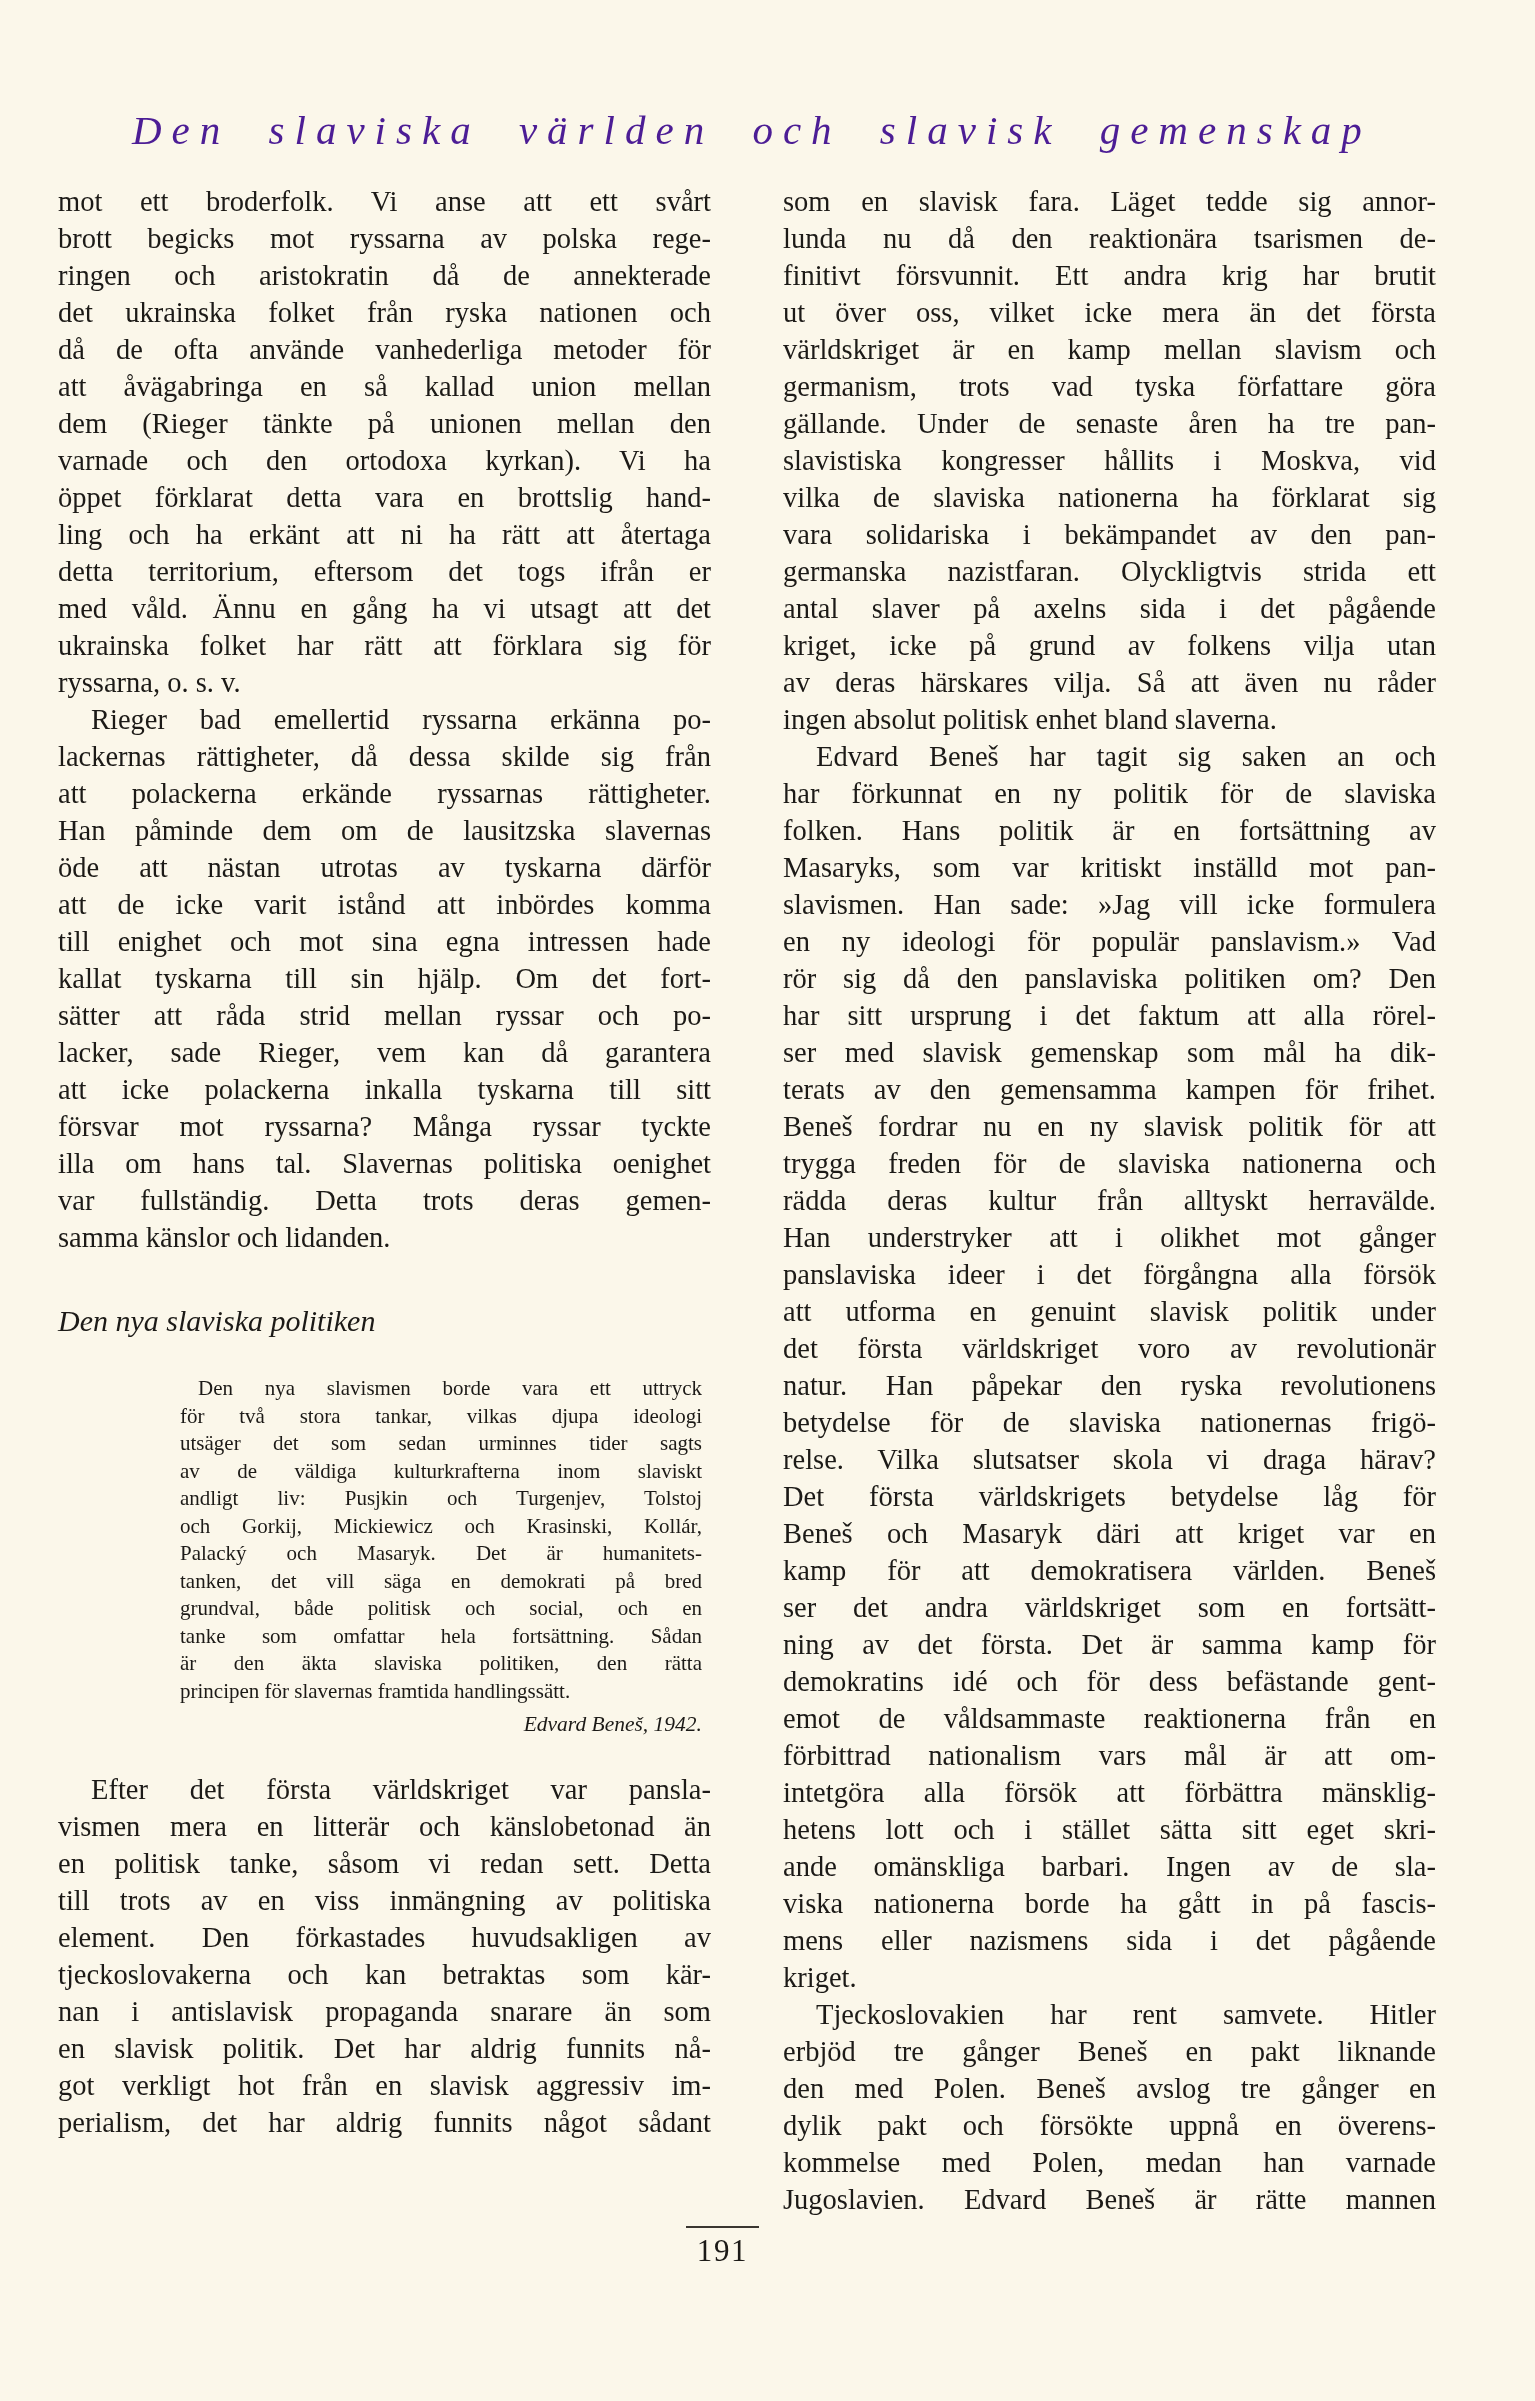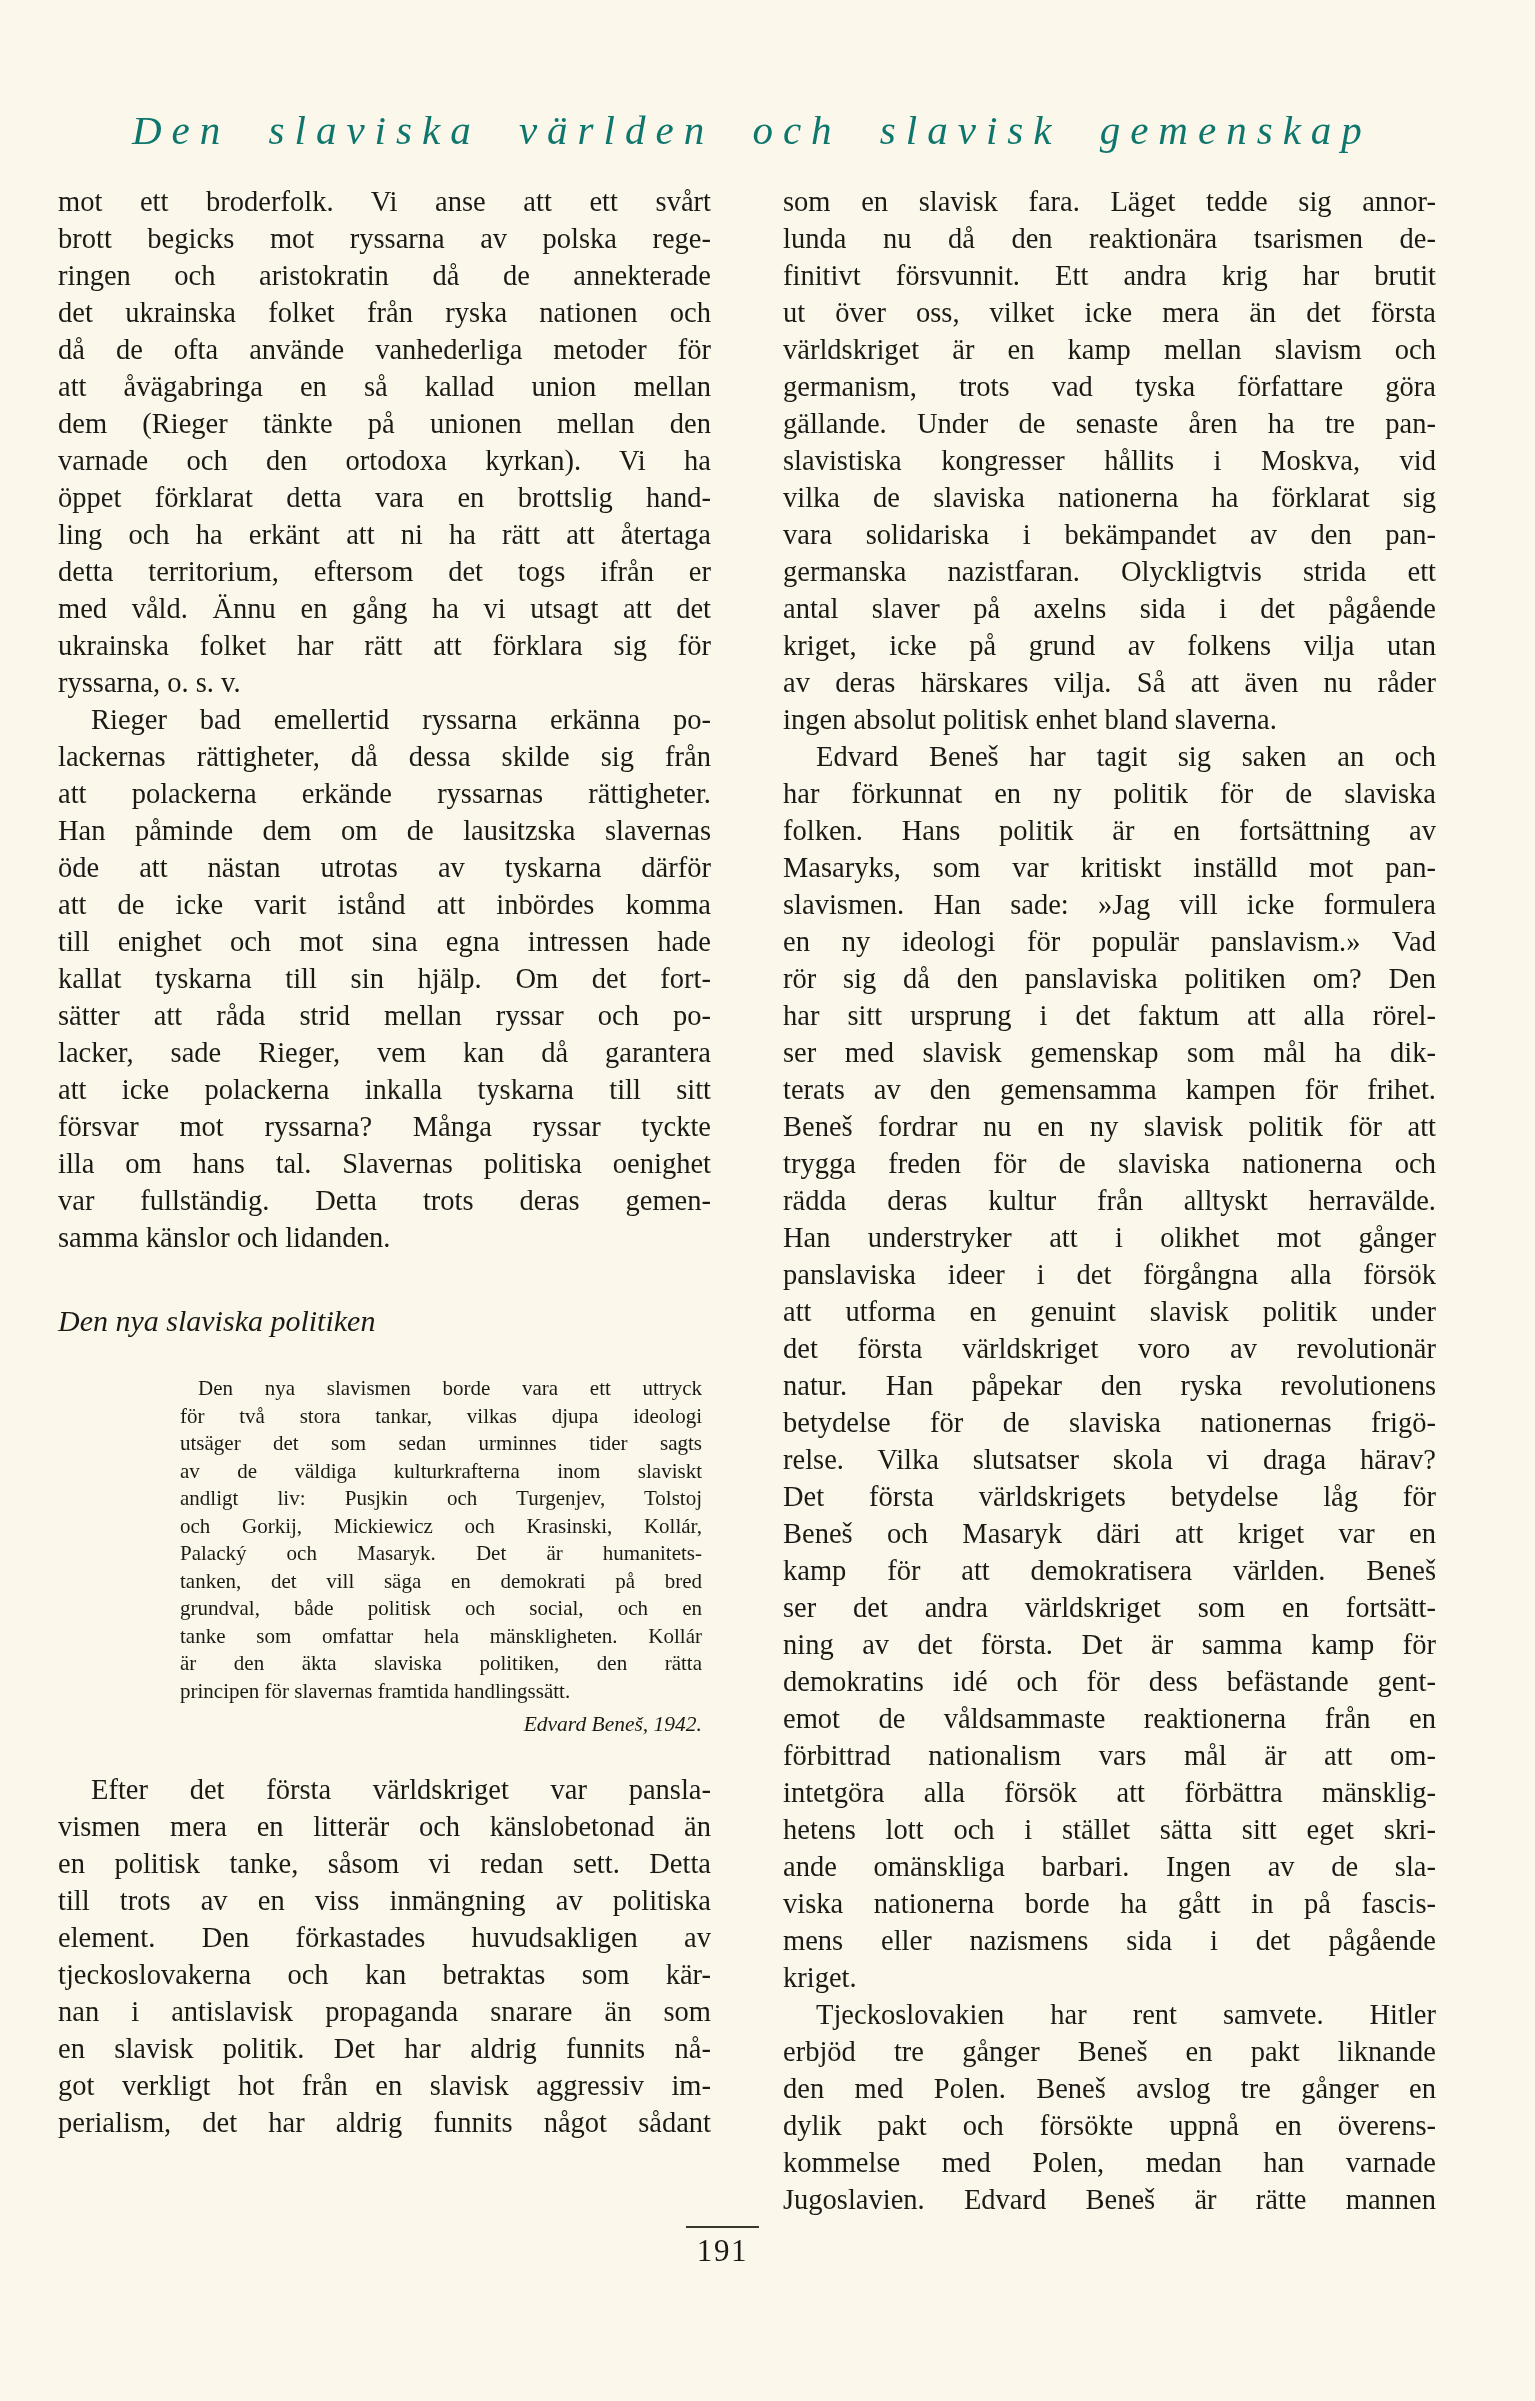--- a/index.html
+++ b/index.html
@@ -19,7 +19,7 @@
     letter-spacing: 10px;
     word-spacing: 18px;
     white-space: nowrap;
-    color: #0f766e;
+    color: #4c1d95;
   }
   .col {
     position: absolute; top: 183px; width: 653px;

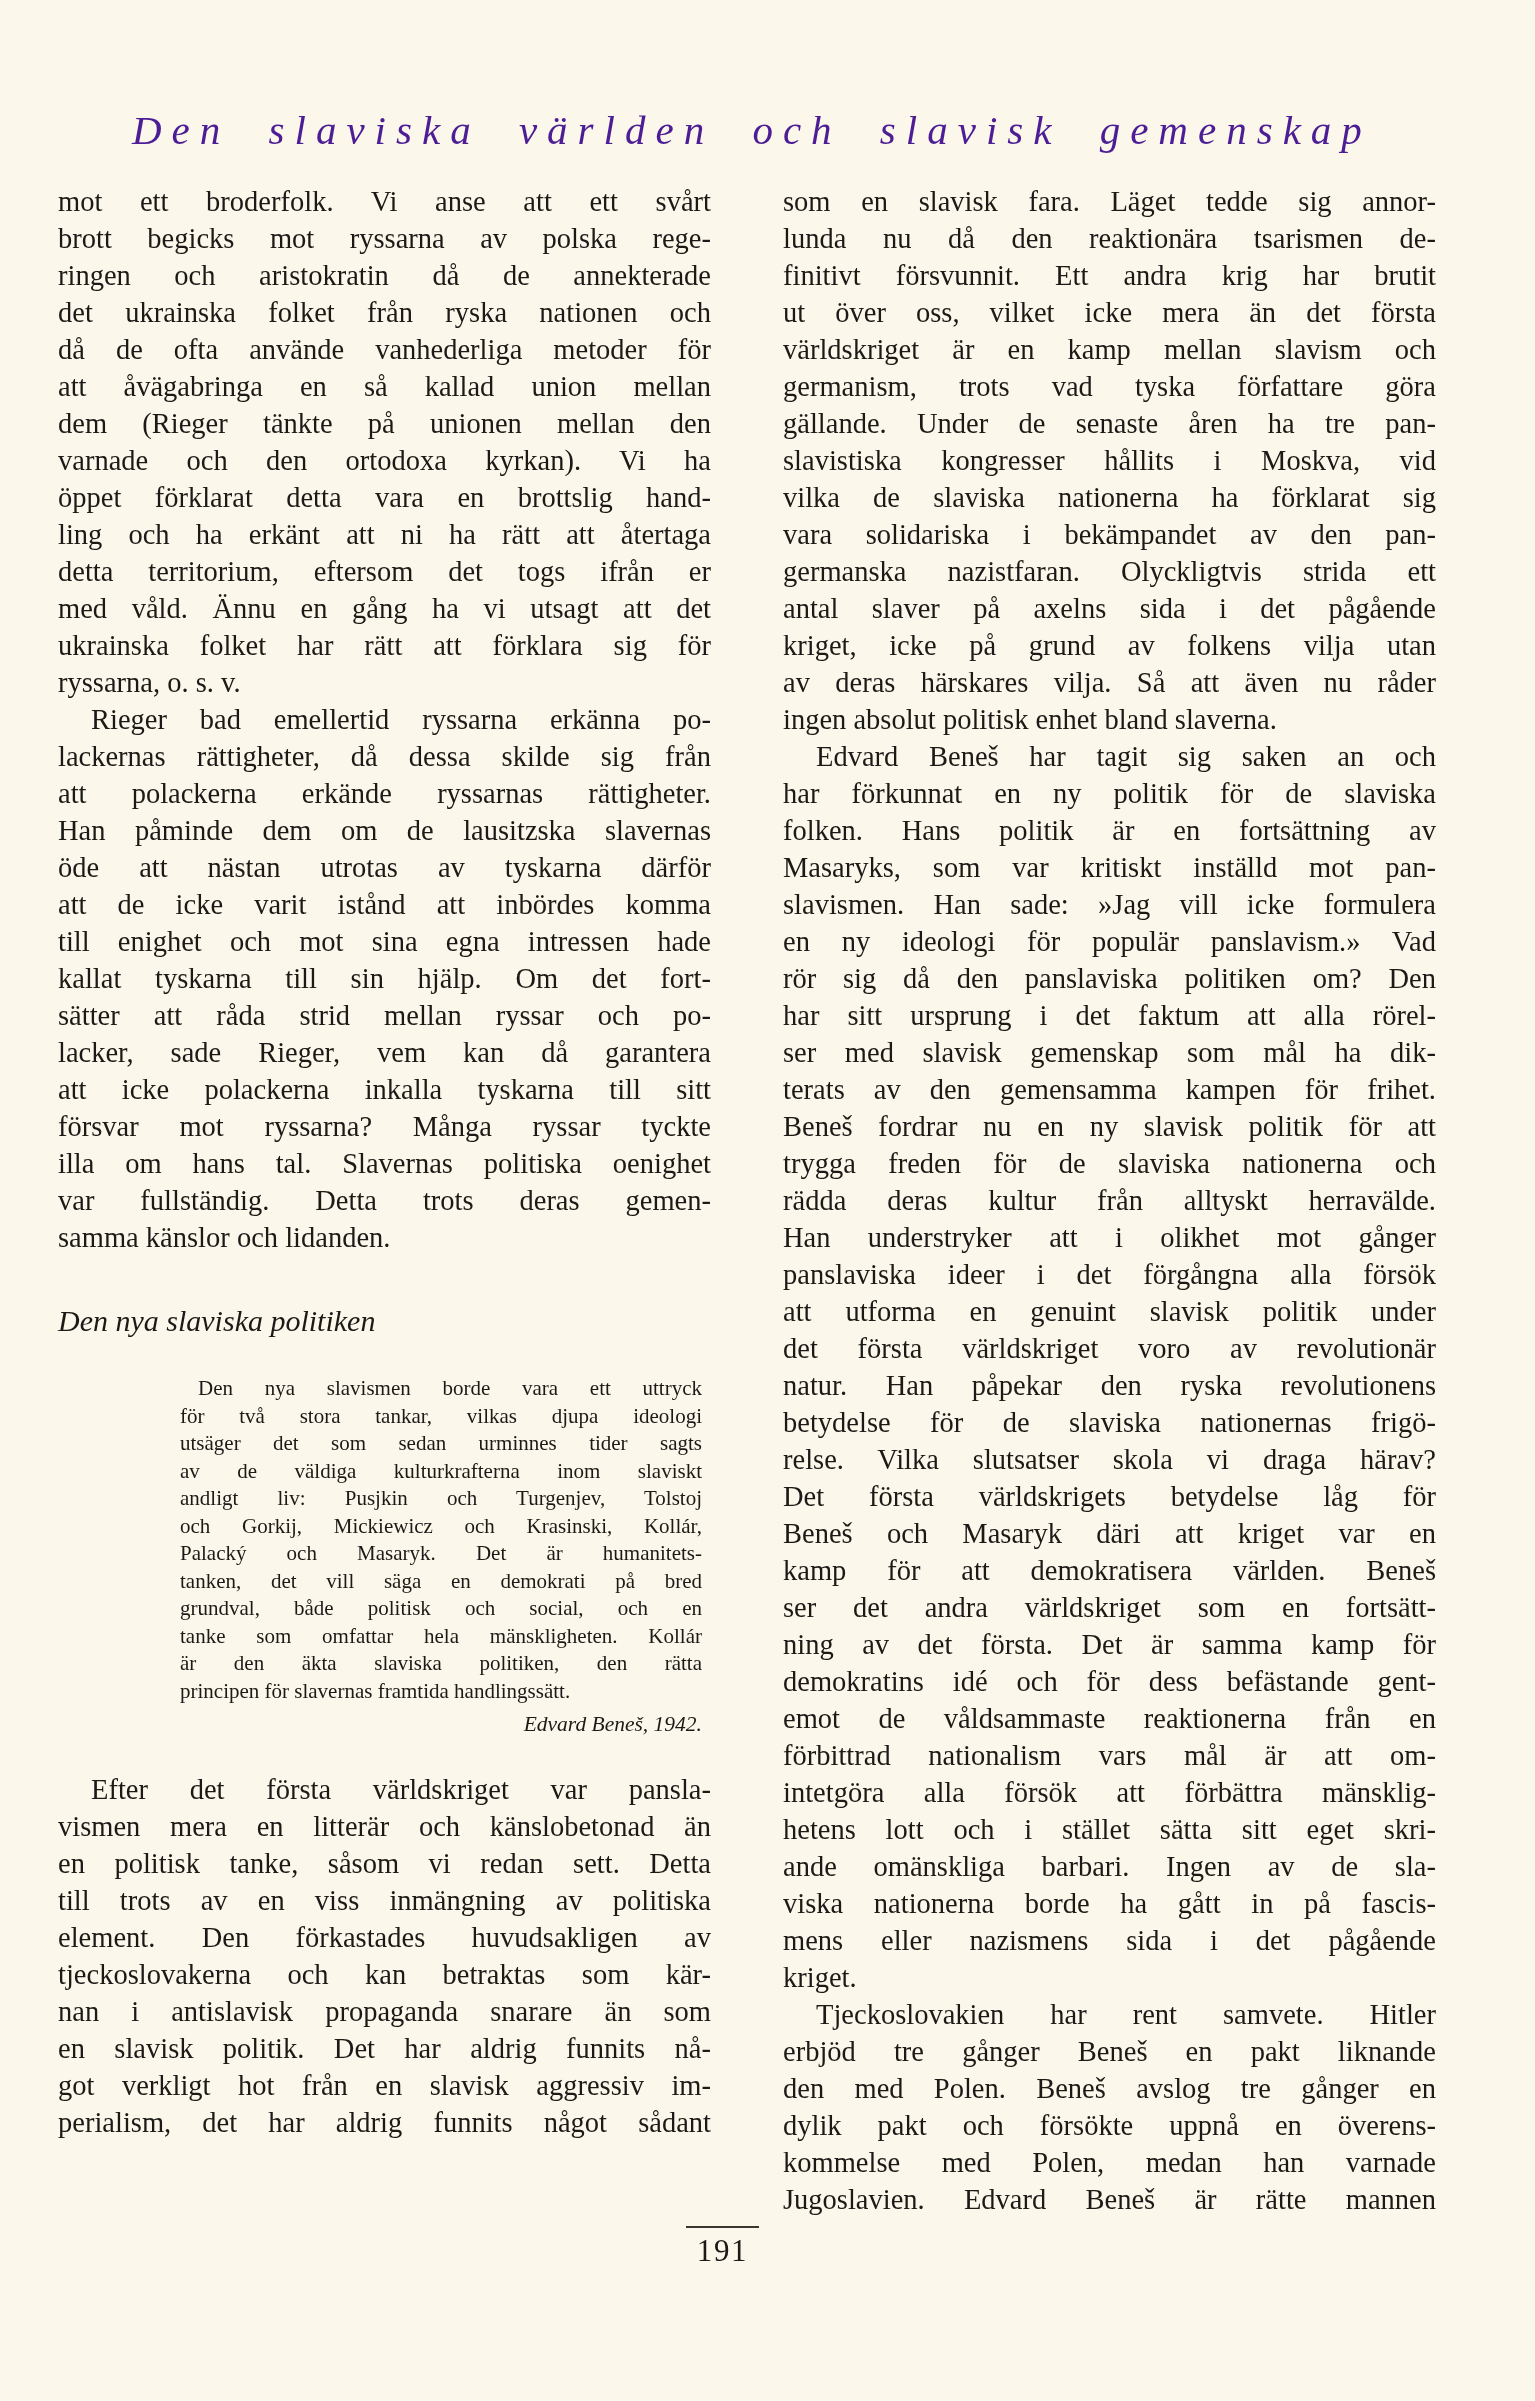--- a/index.html
+++ b/index.html
@@ -133,7 +133,7 @@
         <div class="qline">Palacký och Masaryk. Det är humanitets-</div>
         <div class="qline">tanken, det vill säga en demokrati på bred</div>
         <div class="qline">grundval, både politisk och social, och en</div>
-        <div class="qline">tanke som omfattar hela mänskligheten. Kollár</div>
+        <div class="qline">tanke som omfattar hela fortsättning. Sådan</div>
         <div class="qline">är den äkta slaviska politiken, den rätta</div>
         <div class="qline last">principen för slavernas framtida handlingssätt.</div>
       </div>

